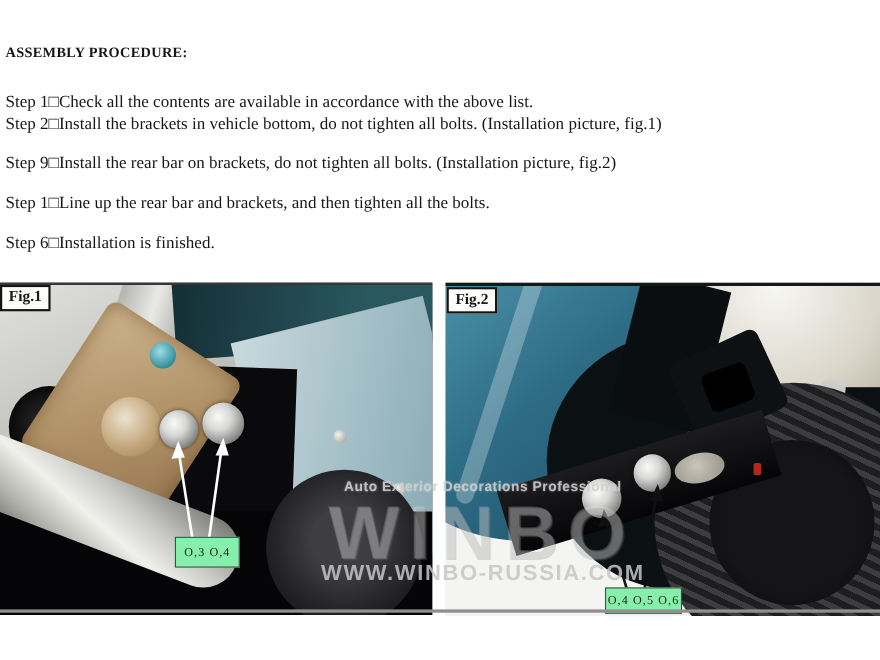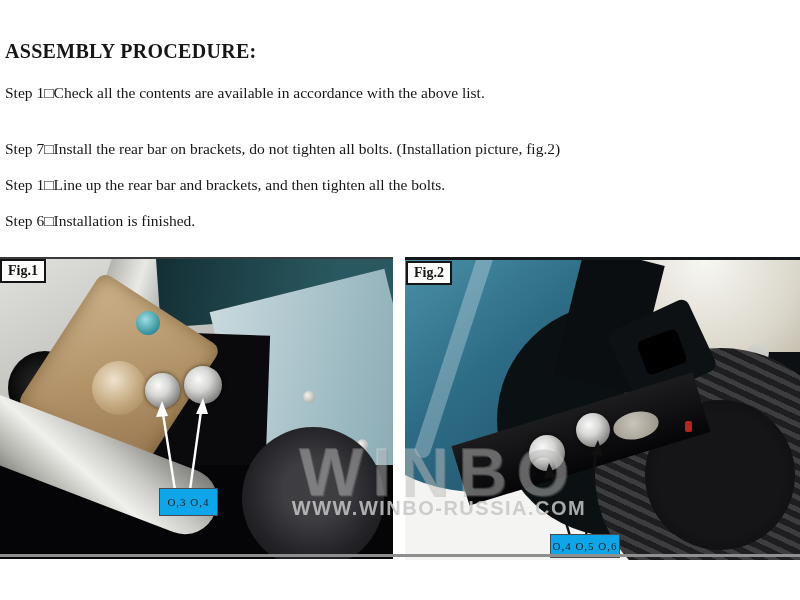--- a/index.html
+++ b/index.html
@@ -9,7 +9,7 @@
   }
   .title{
     position:absolute; left:5px; top:40px; margin:0;
-    font-size:20px; font-weight:bold; letter-spacing:.3px;
+    font-size:13px; font-weight:bold; letter-spacing:.3px;
   }
   .step{position:absolute; left:5px; margin:0; font-size:15.5px; white-space:nowrap;}
   .s1{top:84px}.s2{top:104px}.s3{top:140px}.s4{top:176px}.s5{top:212px}

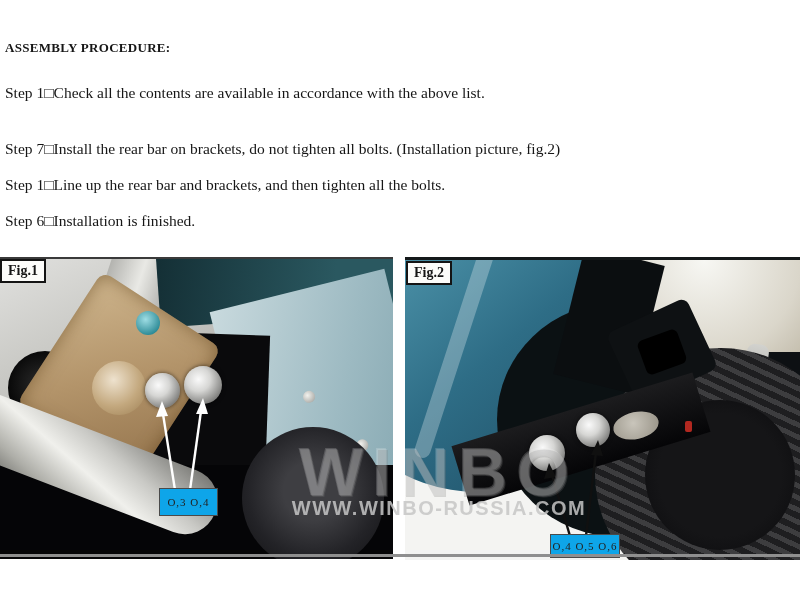--- a/index.html
+++ b/index.html
@@ -111,6 +111,7 @@
   <h1 class="title">ASSEMBLY PROCEDURE:</h1>
 
   <p class="step s1">Step 1□Check all the contents are available in accordance with the above list.</p>
+  <p class="step s2">Step 2□Install the brackets in vehicle bottom, do not tighten all bolts. (Installation picture, fig.1)</p>
   <p class="step s3">Step 7□Install the rear bar on brackets, do not tighten all bolts. (Installation picture, fig.2)</p>
   <p class="step s4">Step 1□Line up the rear bar and brackets, and then tighten all the bolts.</p>
   <p class="step s5">Step 6□Installation is finished.</p>

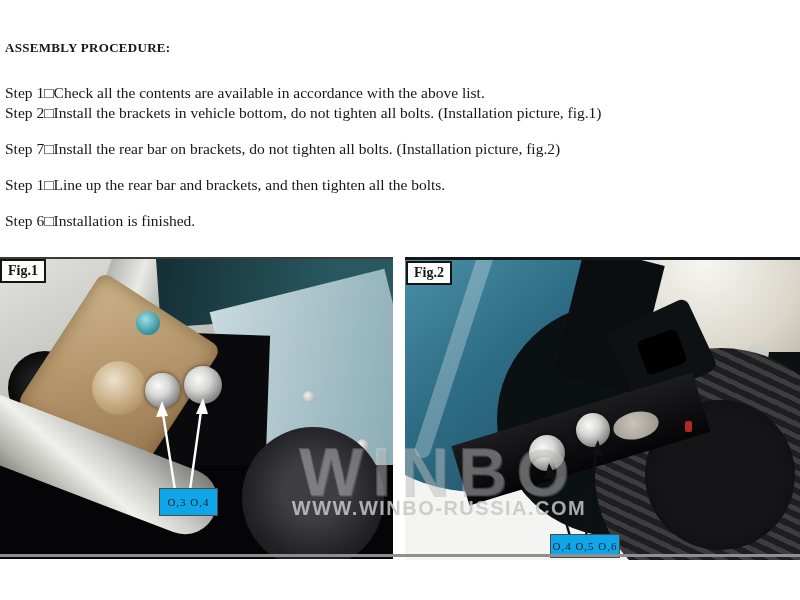--- a/index.html
+++ b/index.html
@@ -112,7 +112,7 @@
 
   <p class="step s1">Step 1□Check all the contents are available in accordance with the above list.</p>
   <p class="step s2">Step 2□Install the brackets in vehicle bottom, do not tighten all bolts. (Installation picture, fig.1)</p>
-  <p class="step s3">Step 7□Install the rear bar on brackets, do not tighten all bolts. (Installation picture, fig.2)</p>
+  <p class="step s3">Step 9□Install the rear bar on brackets, do not tighten all bolts. (Installation picture, fig.2)</p>
   <p class="step s4">Step 1□Line up the rear bar and brackets, and then tighten all the bolts.</p>
   <p class="step s5">Step 6□Installation is finished.</p>
 

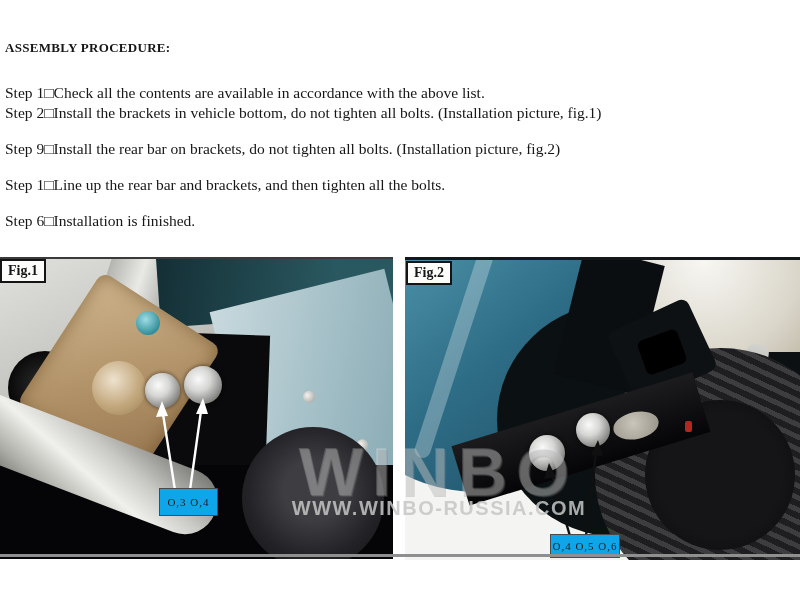--- a/index.html
+++ b/index.html
@@ -186,6 +186,7 @@
   <div class="baseline"></div>
 
   <div class="watermark">
+    <div class="wm-tag">Auto Exterior Decorations Professional</div>
     <div class="wm-logo">WINBO</div>
     <div class="wm-url">WWW.WINBO-RUSSIA.COM</div>
   </div>

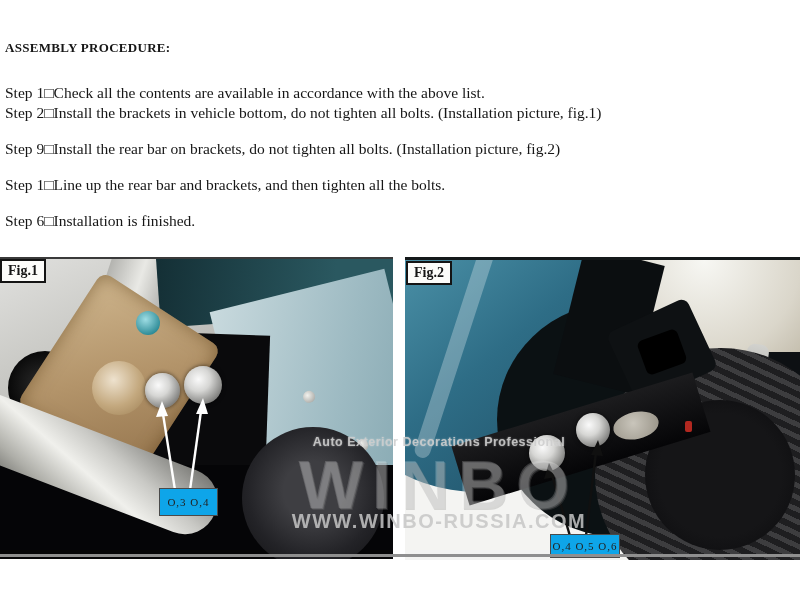--- a/index.html
+++ b/index.html
@@ -24,7 +24,7 @@
     font-size:14px; padding:1px 6px 2px 6px; line-height:17px; font-weight:600;
   }
   .callout{
-    position:absolute; z-index:11; background:#0ea5e9; border:1px solid #4a4a4a;
+    position:absolute; z-index:11; background:#86efac; border:1px solid #4a4a4a;
     font-size:11px; text-align:center; letter-spacing:1px; color:#222;
     display:flex; align-items:center; justify-content:center;
   }

